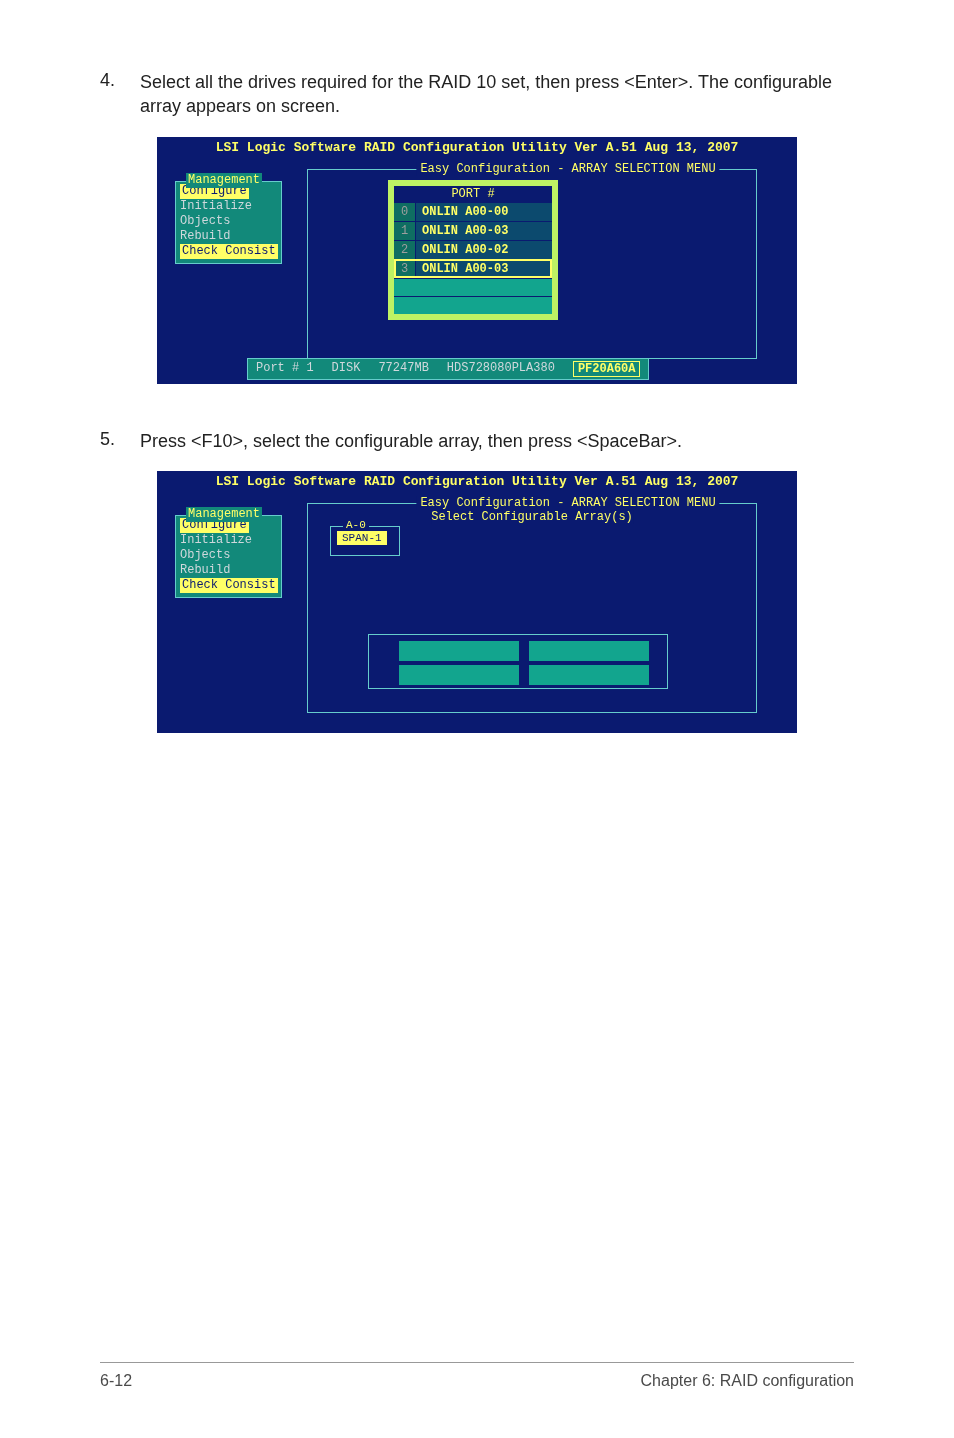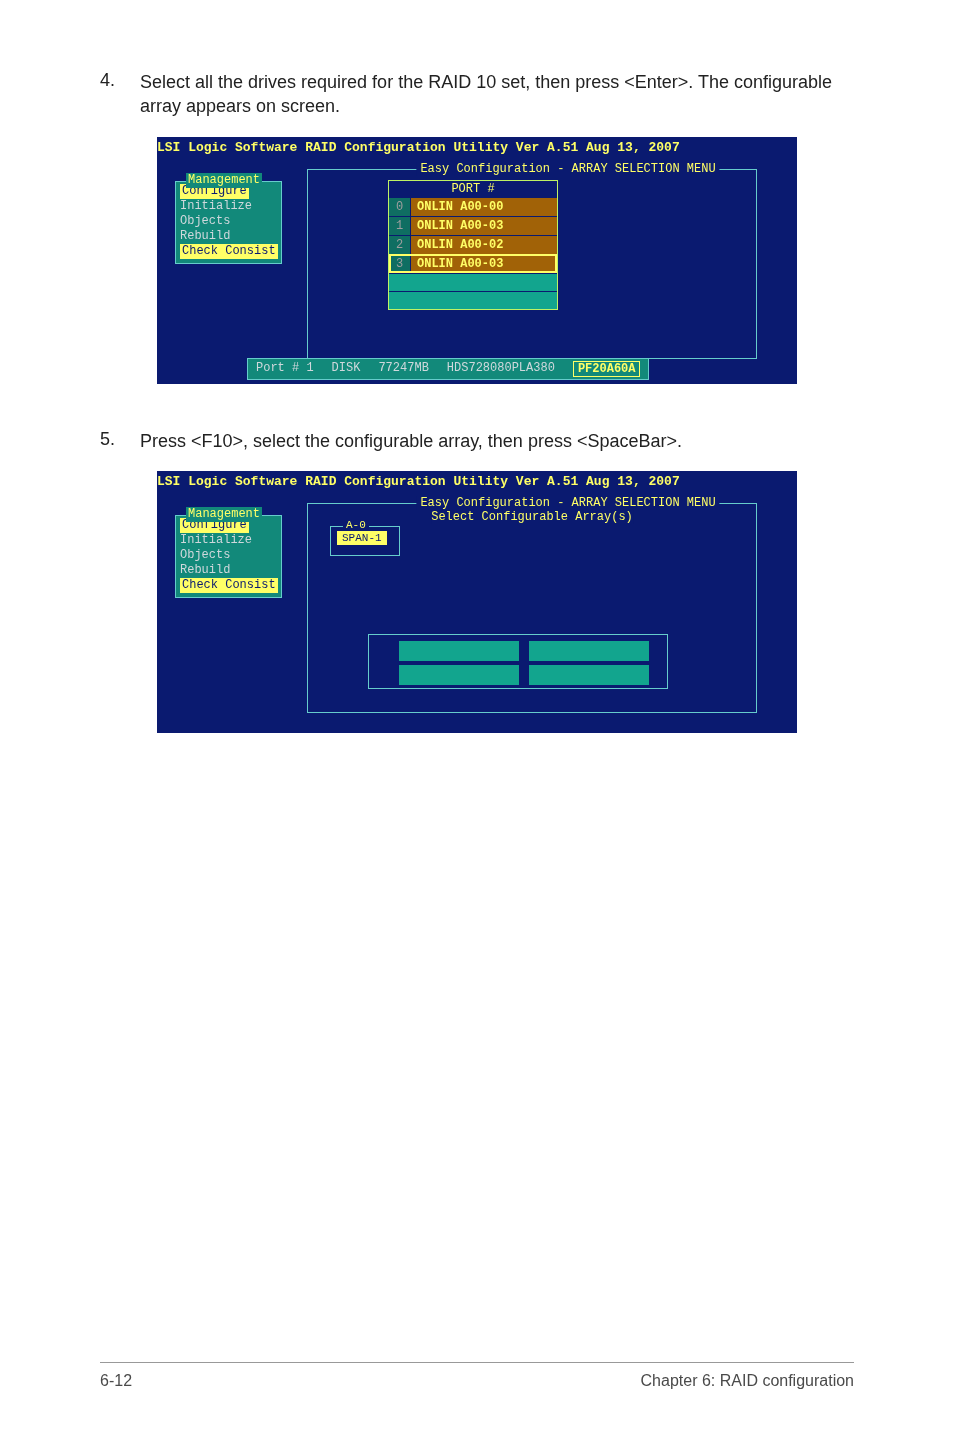--- a/index.html
+++ b/index.html
@@ -28,8 +28,8 @@
     background: #0a1a70;
     color: #ffff66;
     font-weight: bold;
-    text-align: left;
-    padding: 3px 0;
+    text-align: center;
+    padding: 3px 16px;
     border-bottom: 1px solid #0a1a70;
   }
   .bios-body {

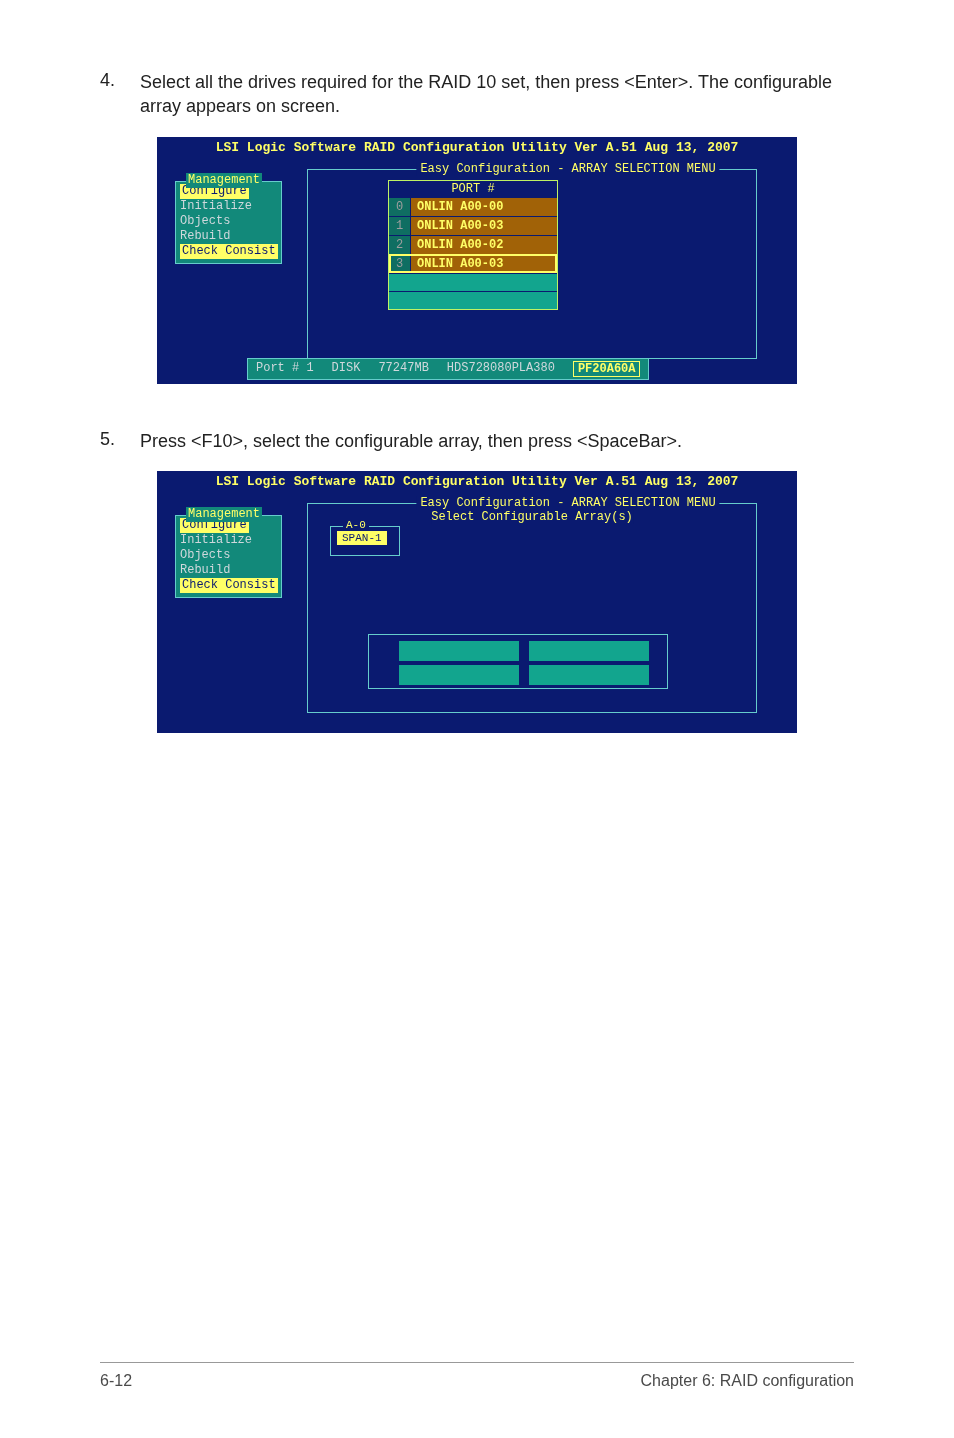--- a/index.html
+++ b/index.html
@@ -90,7 +90,7 @@
     left: 80px;
     top: 10px;
     width: 170px;
-    border: 1px solid #bef264;
+    border: 6px solid #bef264;
   }
   .port-hdr {
     text-align: center;

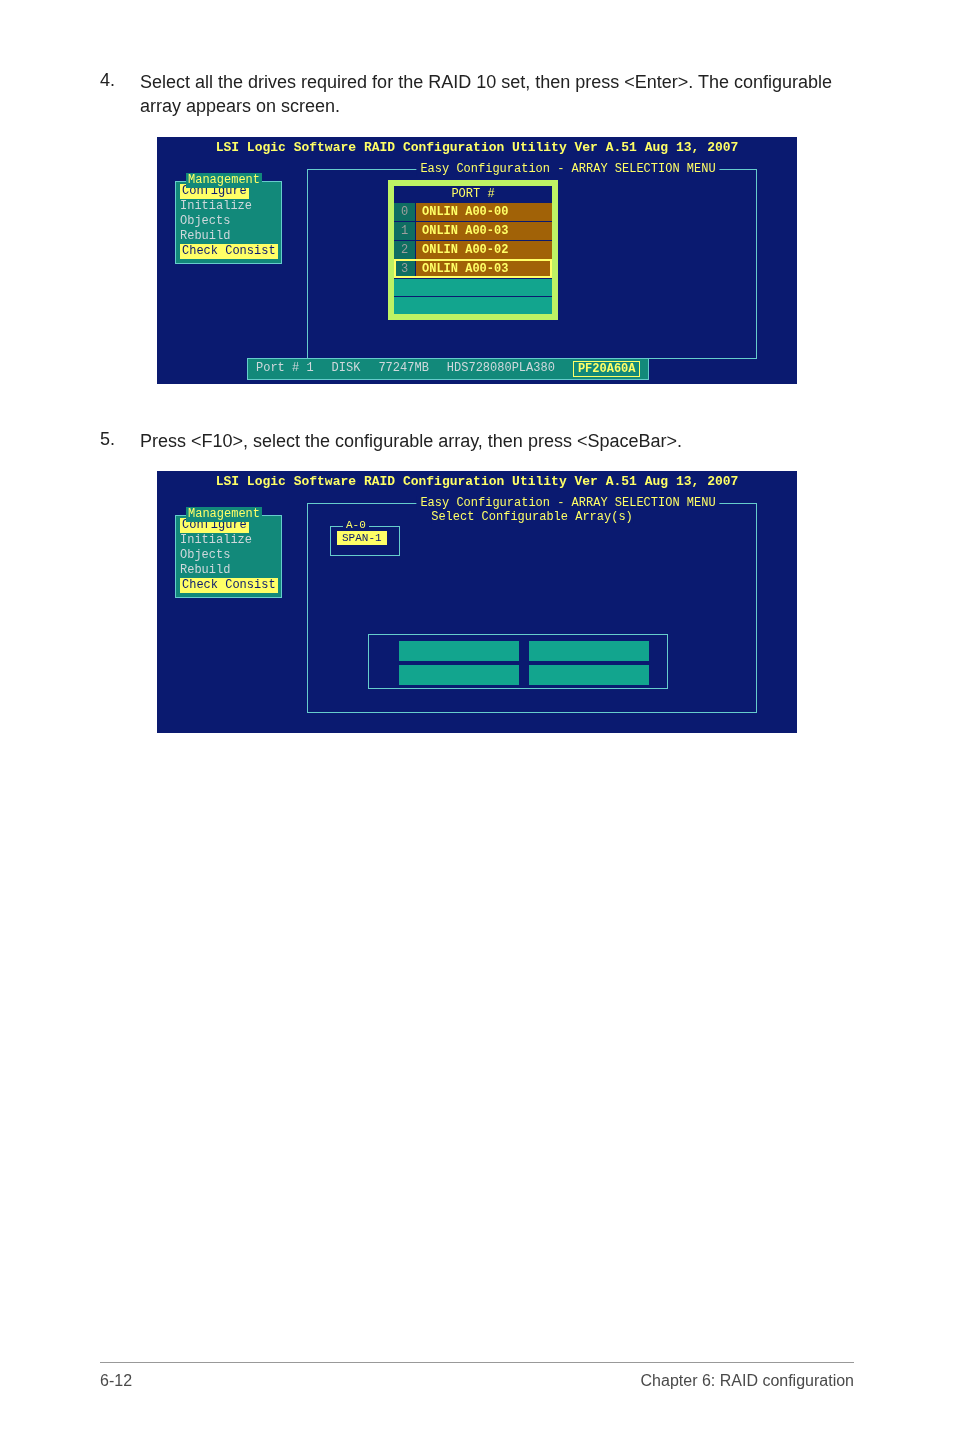--- a/index.html
+++ b/index.html
@@ -114,7 +114,7 @@
   }
   .port-val {
     flex: 1;
-    background: #a16207;
+    background: #0c4a6e;
     color: #ffff66;
     font-weight: bold;
     font-size: 12px;

